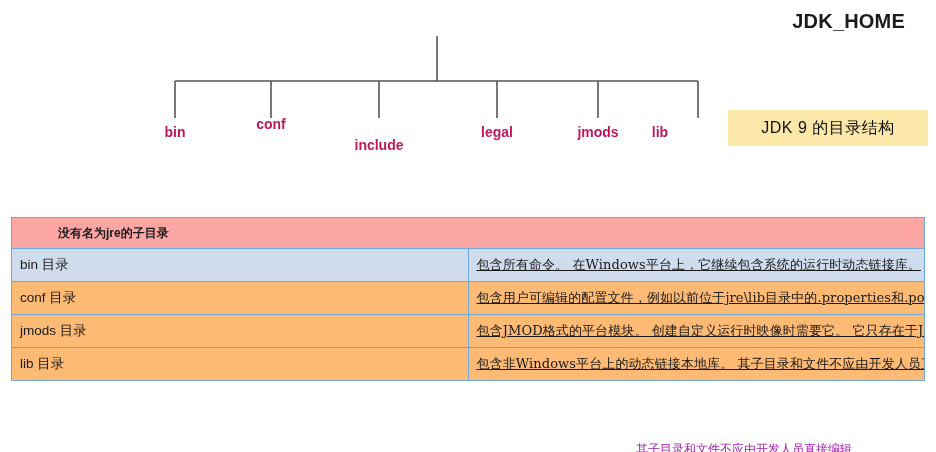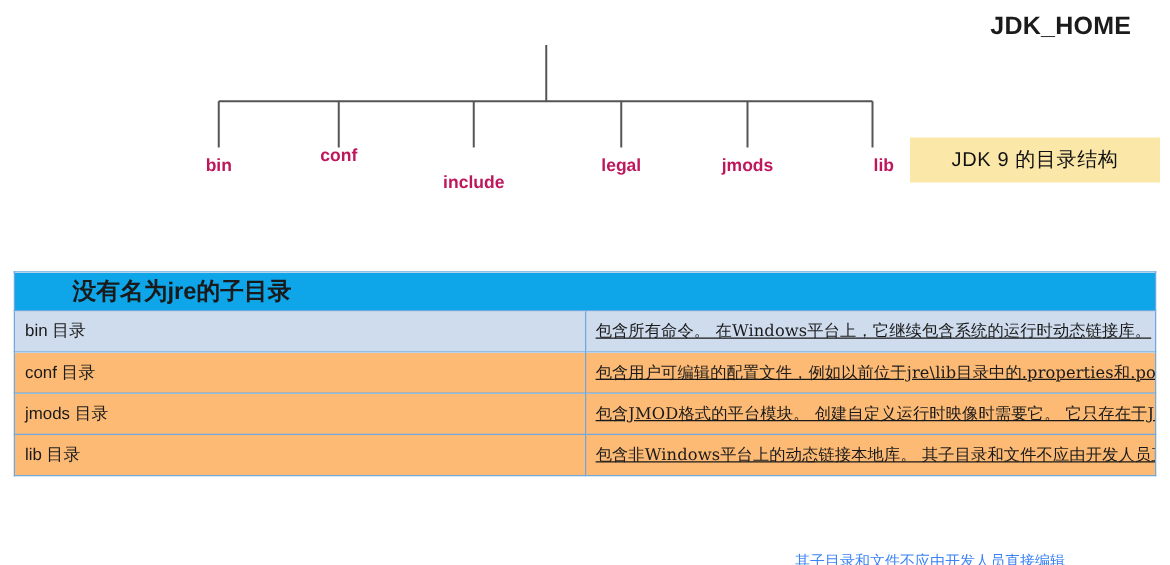--- a/index.html
+++ b/index.html
@@ -158,7 +158,7 @@
       <div class="leaf-label" style="left: 379px; top: 137px;">include</div>
       <div class="leaf-label" style="left: 497px; top: 124px;">legal</div>
       <div class="leaf-label" style="left: 598px; top: 124px;">jmods</div>
-      <div class="leaf-label" style="left: 707px; top: 124px;">lib</div>
+      <div class="leaf-label" style="left: 660px; top: 124px;">lib</div>
     </div>
 </div>
 

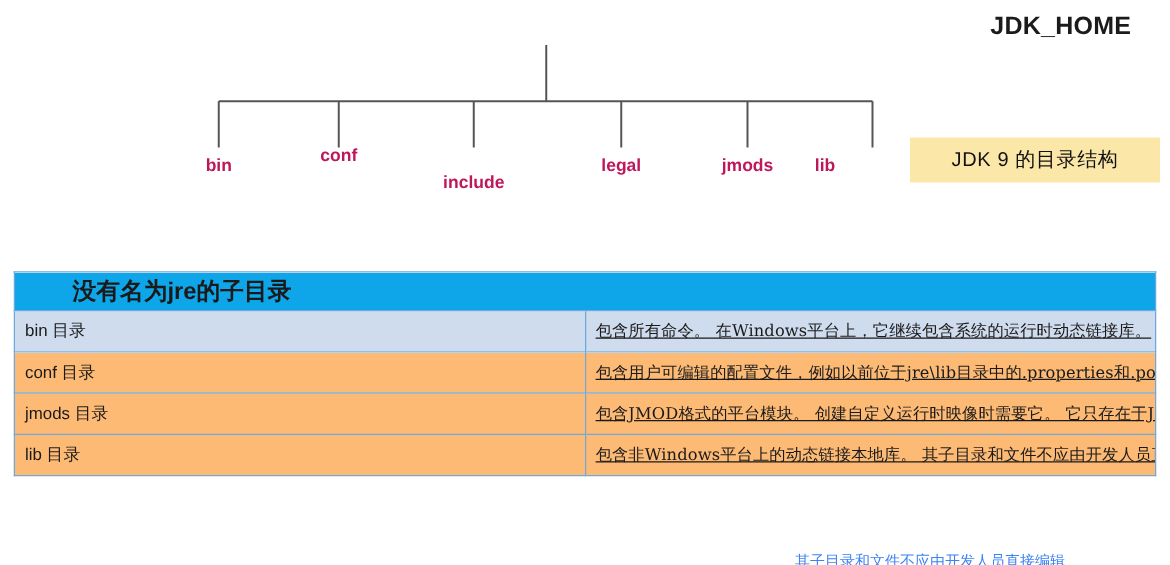--- a/index.html
+++ b/index.html
@@ -94,9 +94,9 @@
     white-space: nowrap;
   }
   #dir-table tr.hdr td {
-    background: #0ea5e9;
+    background: #fca5a5;
     font-weight: bold;
-    font-size: 19px;
+    font-size: 12px;
     height: 30px;
     padding-left: 46px;
   }

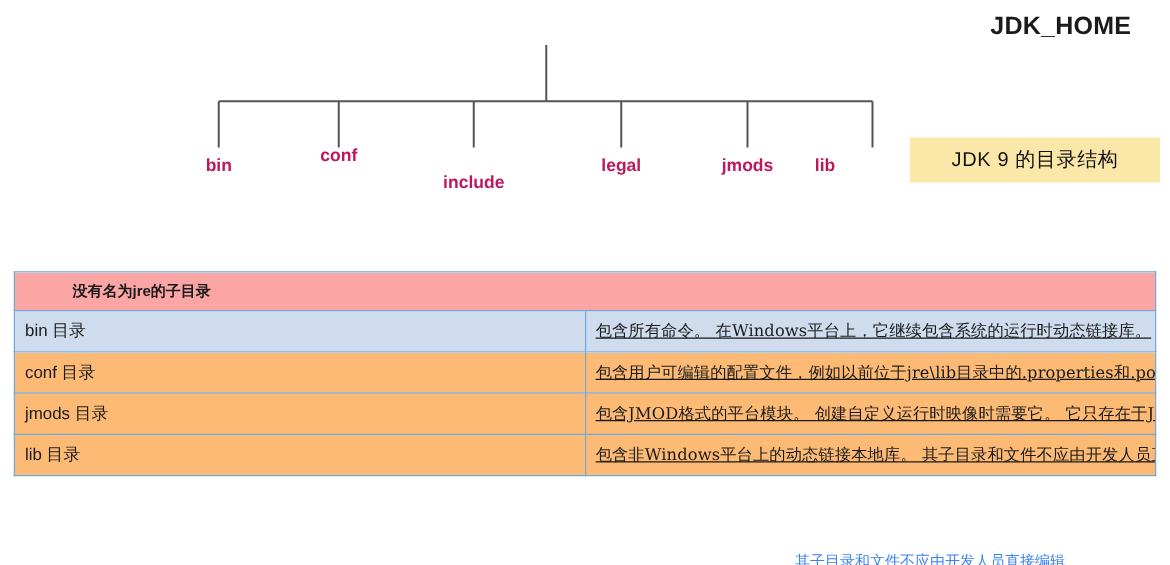--- a/index.html
+++ b/index.html
@@ -126,7 +126,7 @@
     width: 300px;
     height: 11px;
     font-size: 12px;
-    color: #3b82f6;
+    color: #a21caf;
     font-family: "DejaVu Serif", "Liberation Serif", serif;
     overflow: hidden;
     white-space: nowrap;

